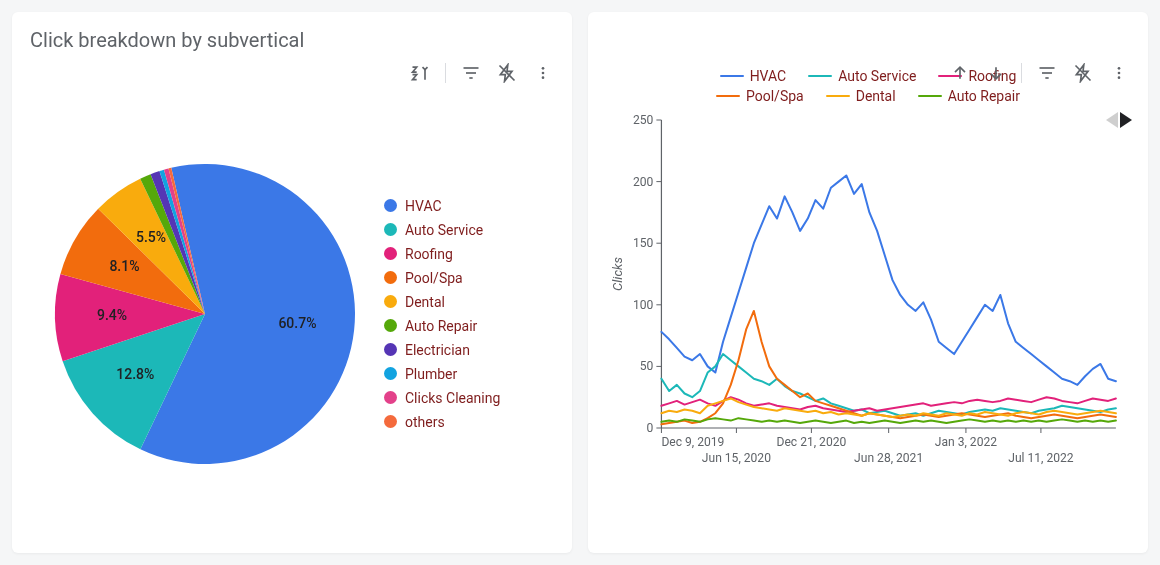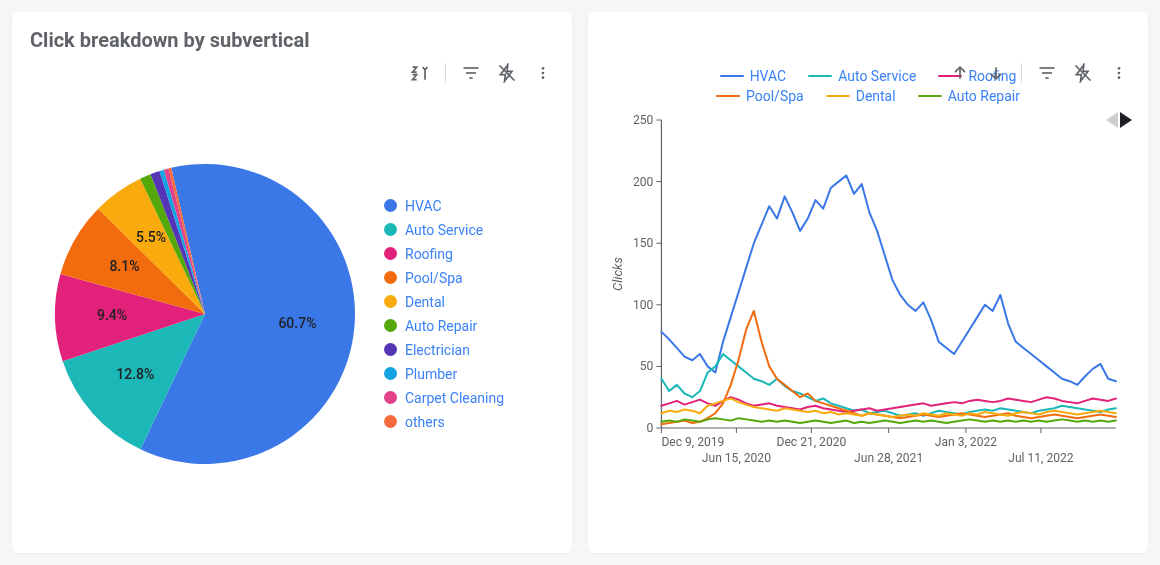--- a/index.html
+++ b/index.html
@@ -25,7 +25,7 @@
   }
   .card-title {
     font-size: 20px;
-    font-weight: 700;
+    font-weight: 400;
     color: #5f6368;
     margin-bottom: 8px;
   }

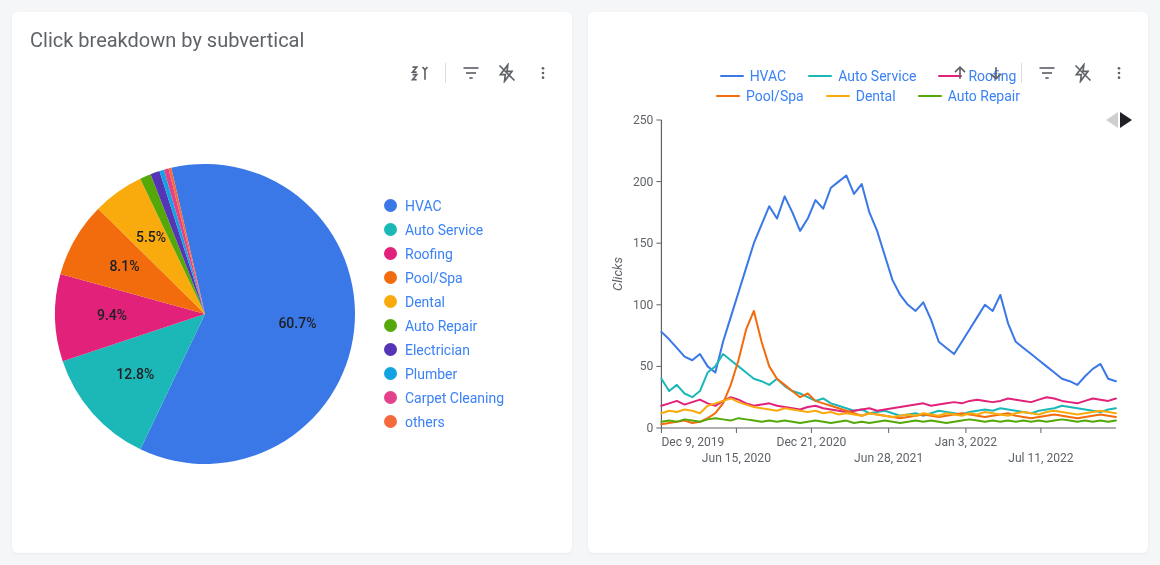--- a/index.html
+++ b/index.html
@@ -86,7 +86,7 @@
     align-items: center;
     gap: 8px;
     font-size: 14px;
-    color: #3b82f6;
+    color: #7f1d1d;
   }
   .legend-swatch {
     width: 13px;

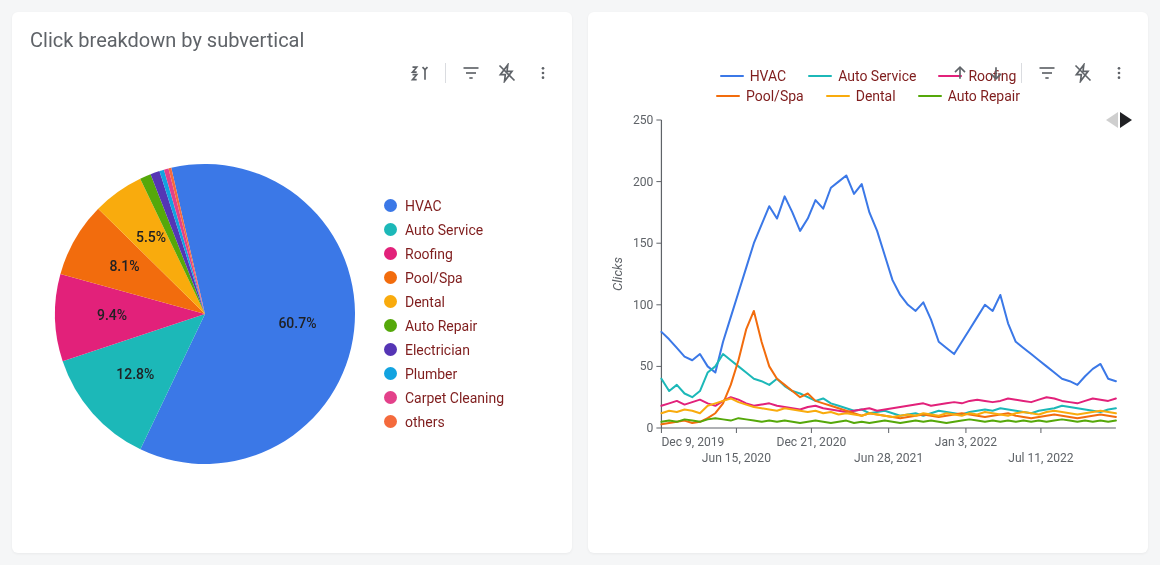--- a/index.html
+++ b/index.html
@@ -227,7 +227,7 @@
         </div>
         <div class="legend-item">
           <span class="legend-swatch" style="background: rgb(227, 65, 138);"></span>
-          <span>Carpet Cleaning</span>
+          <span>Clicks Cleaning</span>
         </div>
         <div class="legend-item">
           <span class="legend-swatch" style="background: rgb(244, 106, 60);"></span>

